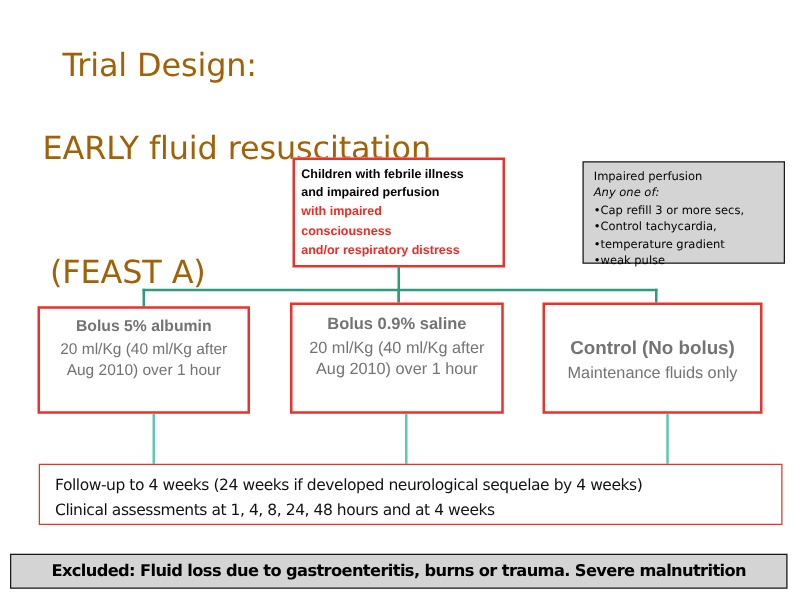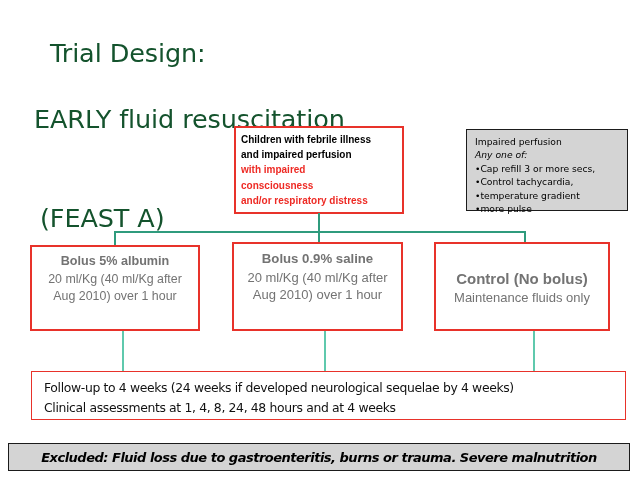--- a/index.html
+++ b/index.html
@@ -22,7 +22,7 @@
     left: 34px;
     top: 4px;
     width: 560px;
-    color: #14532d;
+    color: #a16207;
     font-family: "DejaVu Sans", sans-serif;
     font-size: 25.5px;
     line-height: 33px;

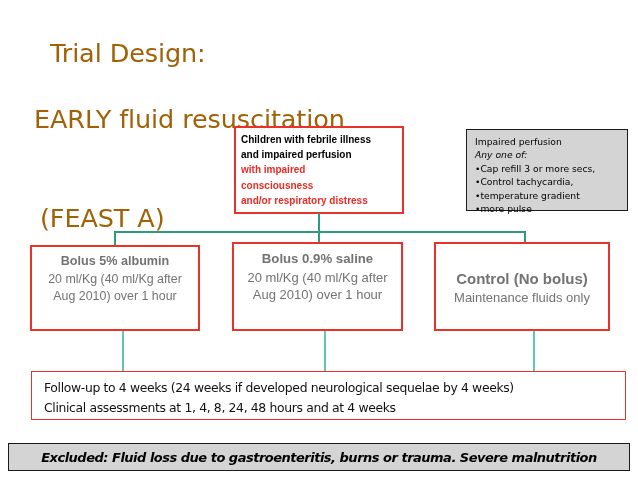--- a/index.html
+++ b/index.html
@@ -203,7 +203,7 @@
   <span class="bullet">•Cap refill 3 or more secs,</span>
   <span class="bullet">•Control tachycardia,</span>
   <span class="bullet">•temperature gradient</span>
-  <span class="bullet">•more pulse</span>
+  <span class="bullet">•weak pulse</span>
 </div>
 
 <div class="conn conn-dark" id="conn-stem-top"></div>

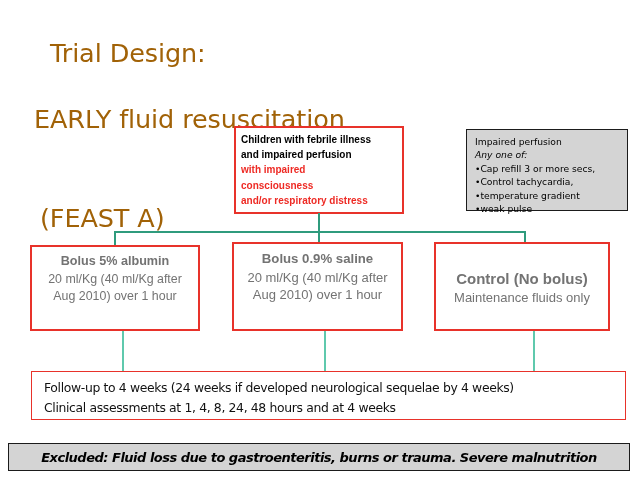--- a/index.html
+++ b/index.html
@@ -158,7 +158,6 @@
     font-size: 13px;
     letter-spacing: -0.5px;
     white-space: nowrap;
-    font-style: italic;
   }
 
   

